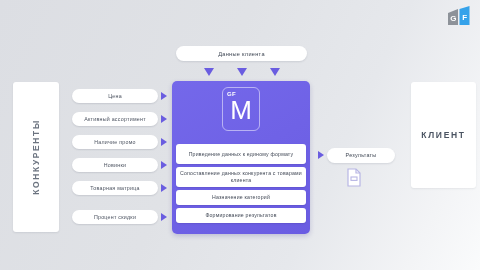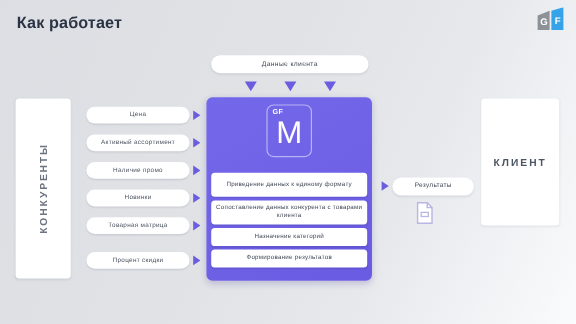--- a/index.html
+++ b/index.html
@@ -262,7 +262,6 @@
 
 <div id="slide">
 
-  <div id="title">Как работает</div>
 
   <div id="brand">
     <svg width="24" height="20" viewBox="0 0 24 20">

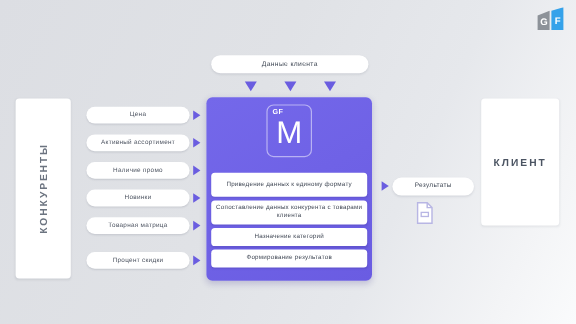--- a/index.html
+++ b/index.html
@@ -237,7 +237,7 @@
   
   #client-panel {
     position: absolute;
-    left: 401px;
+    left: 411px;
     top: 82px;
     width: 65px;
     height: 106px;

